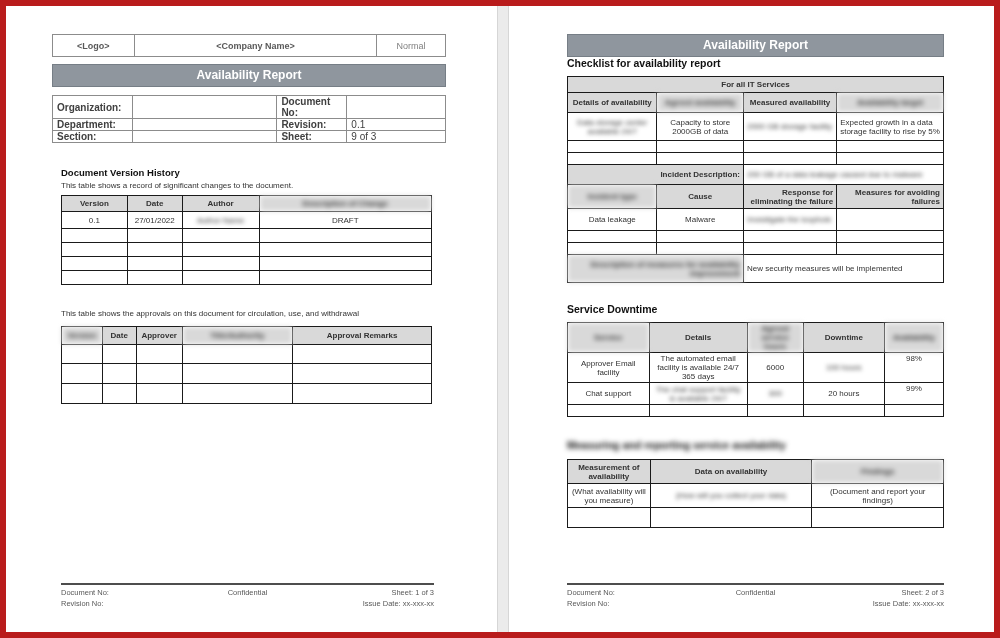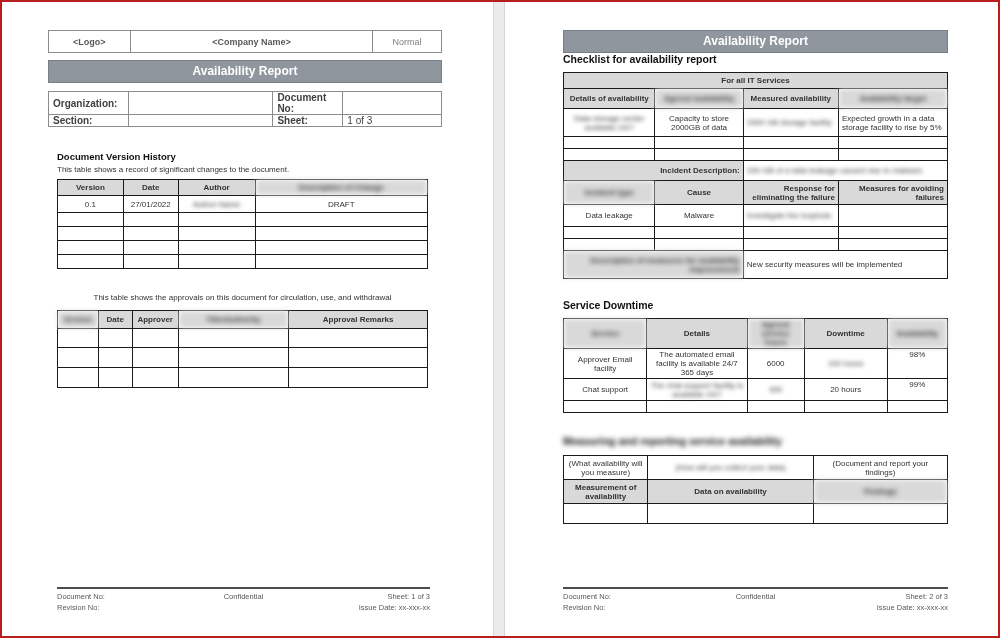--- a/index.html
+++ b/index.html
@@ -4,7 +4,7 @@
 <style>
   * { margin:0; padding:0; box-sizing:border-box; }
   html,body { width:1000px; height:638px; background:#fff; font-family:"Liberation Sans", sans-serif; }
-  #frame { width:1000px; height:638px; border:2px solid #b91c1c; background:#fff; display:flex; overflow:hidden; }
+  #frame { width:1000px; height:638px; border:6px solid #b91c1c; background:#fff; display:flex; overflow:hidden; }
   .page { background:#fff; position:relative; height:100%; }
   #page1 { width:491px; }
   #page2 { flex:1; }

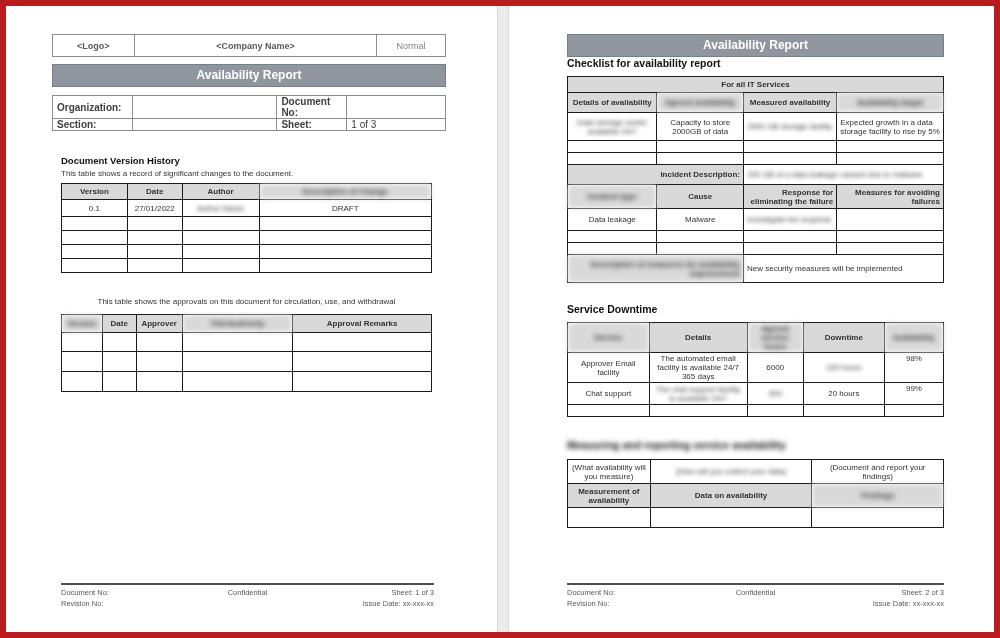--- a/index.html
+++ b/index.html
@@ -93,6 +93,12 @@
           <td></td>
           <td class="bold">Document No:</td>
           <td></td>
+        </tr>
+        <tr>
+          <td class="bold">Department:</td>
+          <td></td>
+          <td class="bold">Revision:</td>
+          <td>0.1</td>
         </tr>
         <tr>
           <td class="bold">Section:</td>

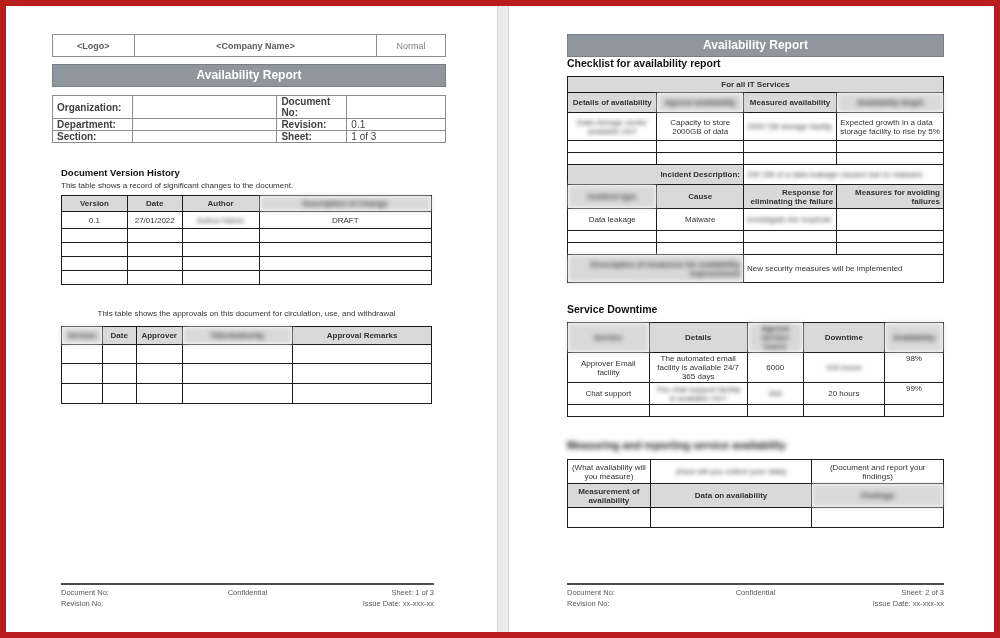--- a/index.html
+++ b/index.html
@@ -104,7 +104,7 @@
           <td class="bold">Section:</td>
           <td></td>
           <td class="bold">Sheet:</td>
-          <td>1 of 3</td>
+          <td>9 of 3</td>
         </tr>
       </tbody>
         </table>

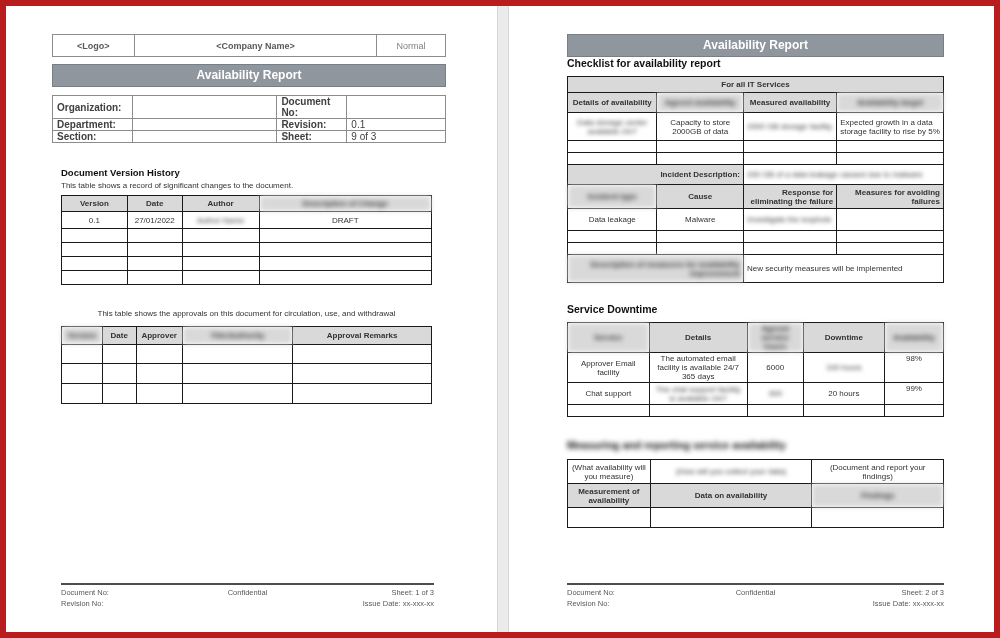--- a/index.html
+++ b/index.html
@@ -161,7 +161,7 @@
       </div>
 
       <div class="sec" style="margin-top:24px;">
-        <div class="sub" style="margin-top:10px;text-align:center;">This table shows the approvals on this document for circulation, use, and withdrawal</div>
+        <div class="sub" style="margin-top:10px;">This table shows the approvals on this document for circulation, use, and withdrawal</div>
         <table class="btable" style="margin-top:8px;">
           <colgroup>
               <col style="width:11%">

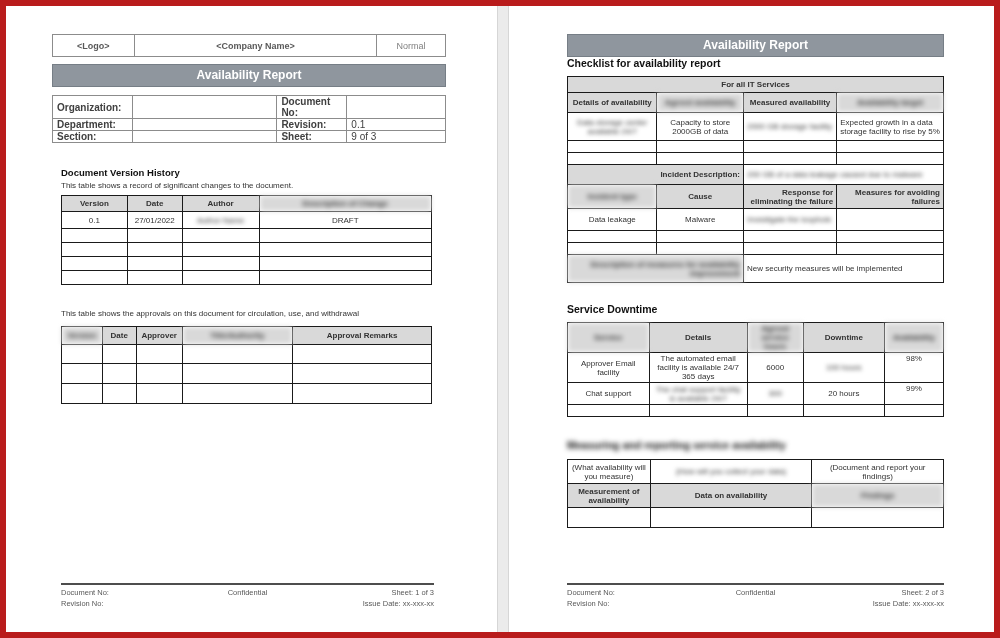--- a/index.html
+++ b/index.html
@@ -348,14 +348,14 @@
           </colgroup>
         <tbody>
             <tr class="r24">
+          <td class="hd">Measurement of availability</td>
+          <td class="hd">Data on availability</td>
+          <td class="hd blurh">Findings</td>
+        </tr>
+        <tr class="r24">
           <td class="ctr">(What availability will you measure)</td>
           <td class="ctr blur">(How will you collect your data)</td>
           <td class="ctr">(Document and report your findings)</td>
-        </tr>
-        <tr class="r24">
-          <td class="hd">Measurement of availability</td>
-          <td class="hd">Data on availability</td>
-          <td class="hd blurh">Findings</td>
         </tr>
         <tr class="r20">
               <td></td>

